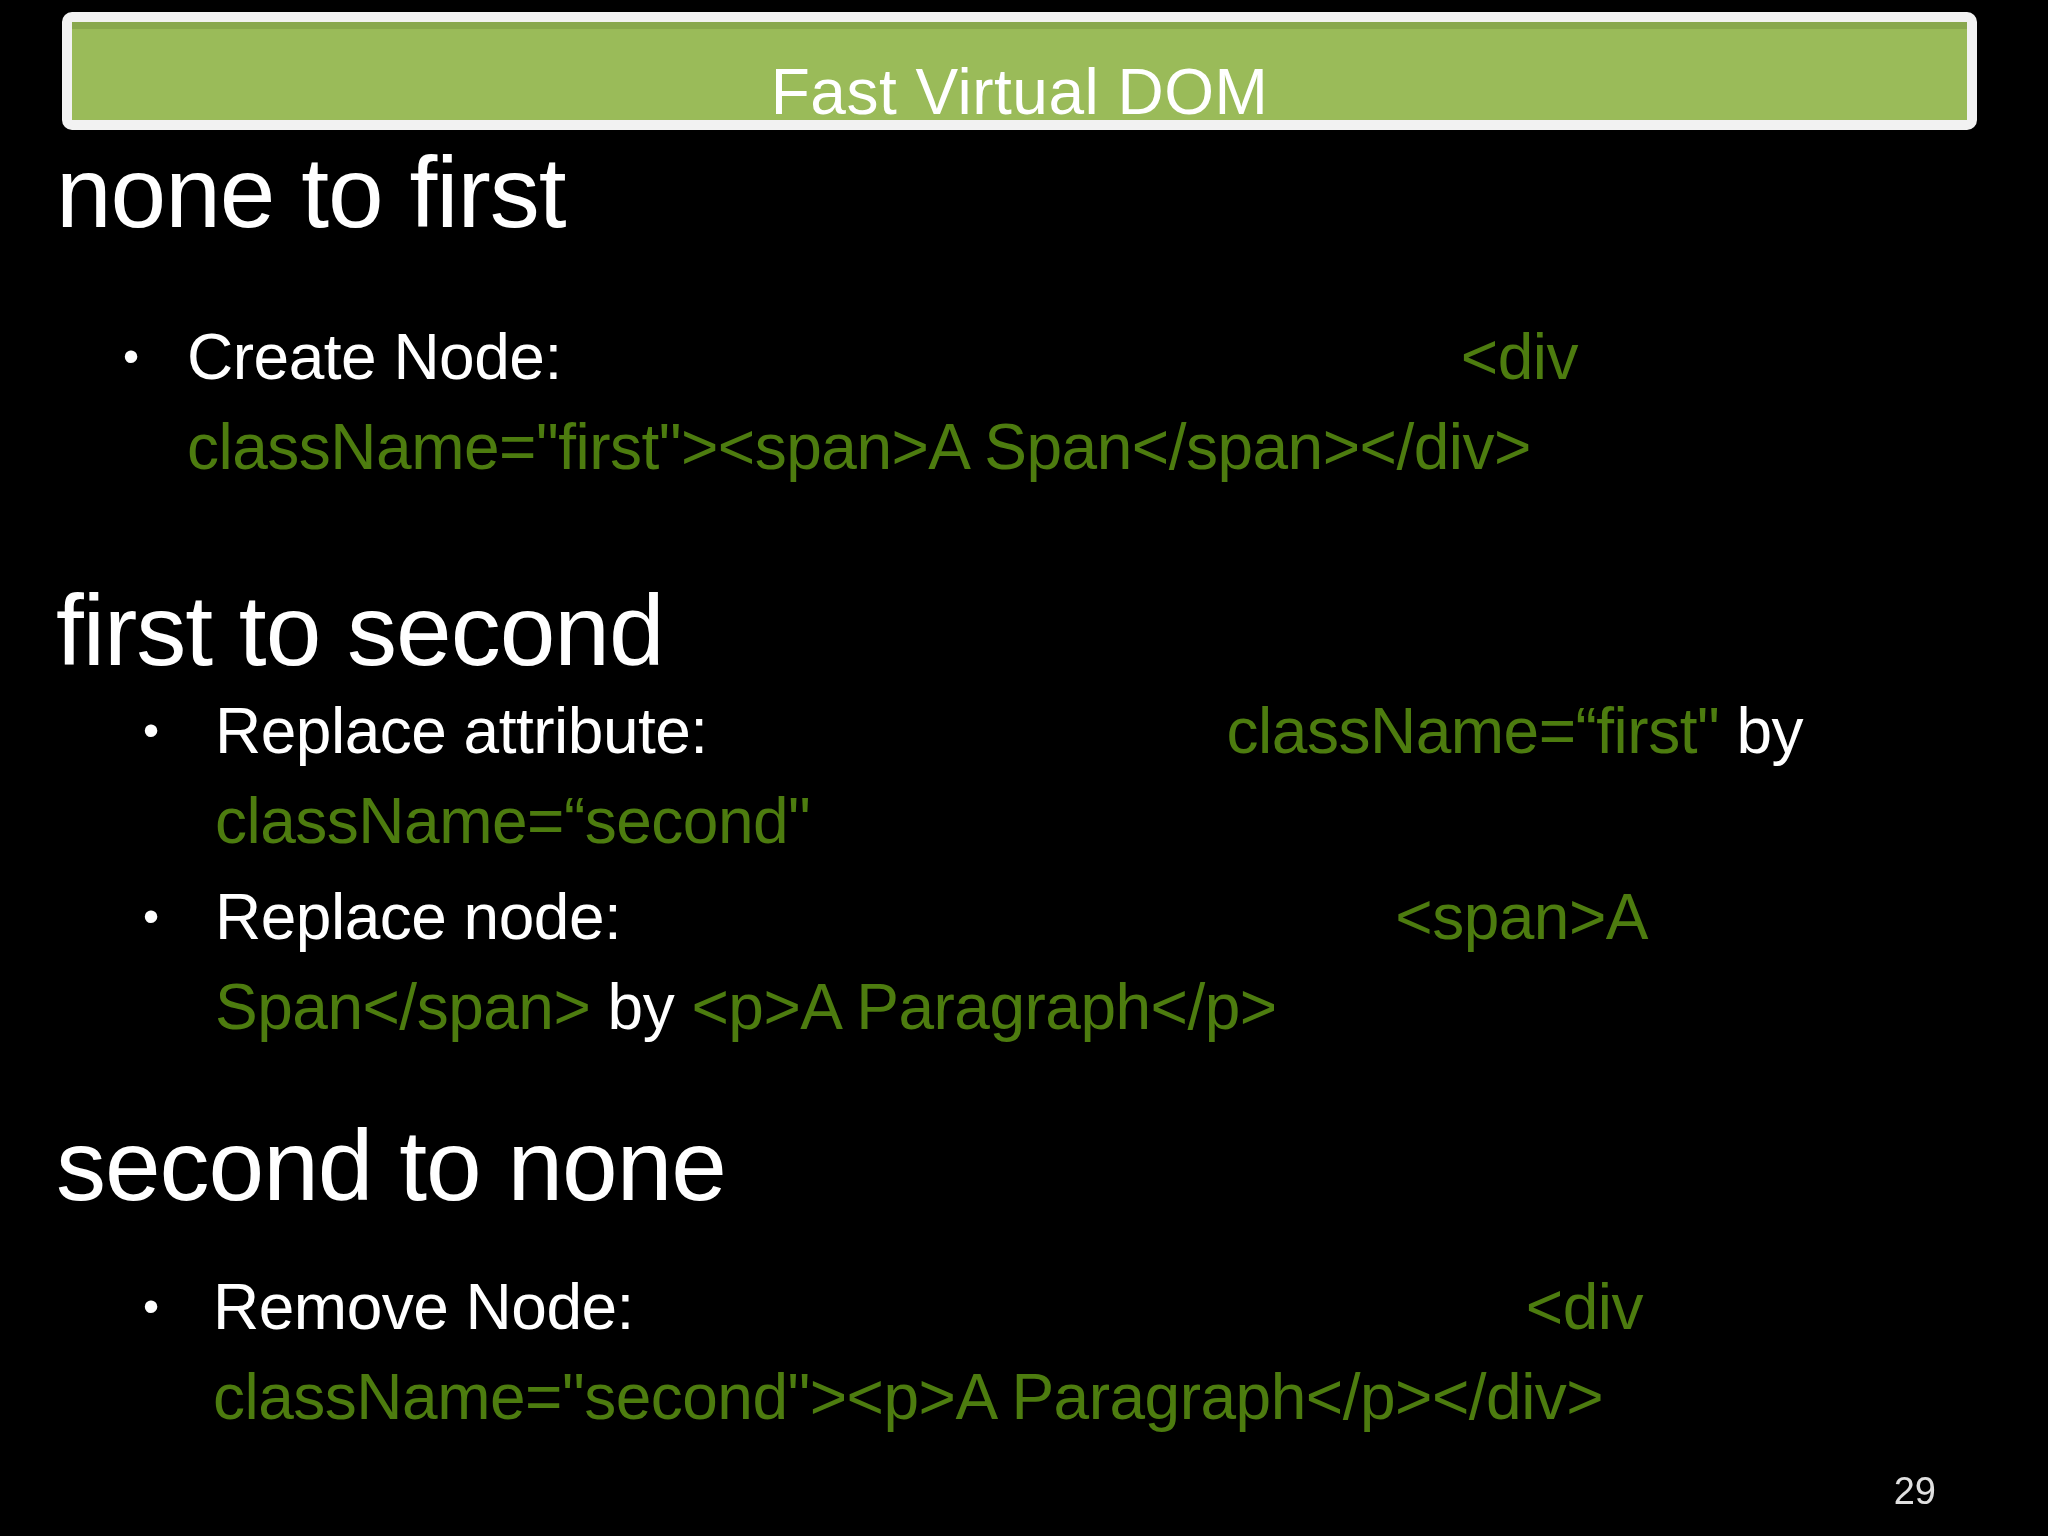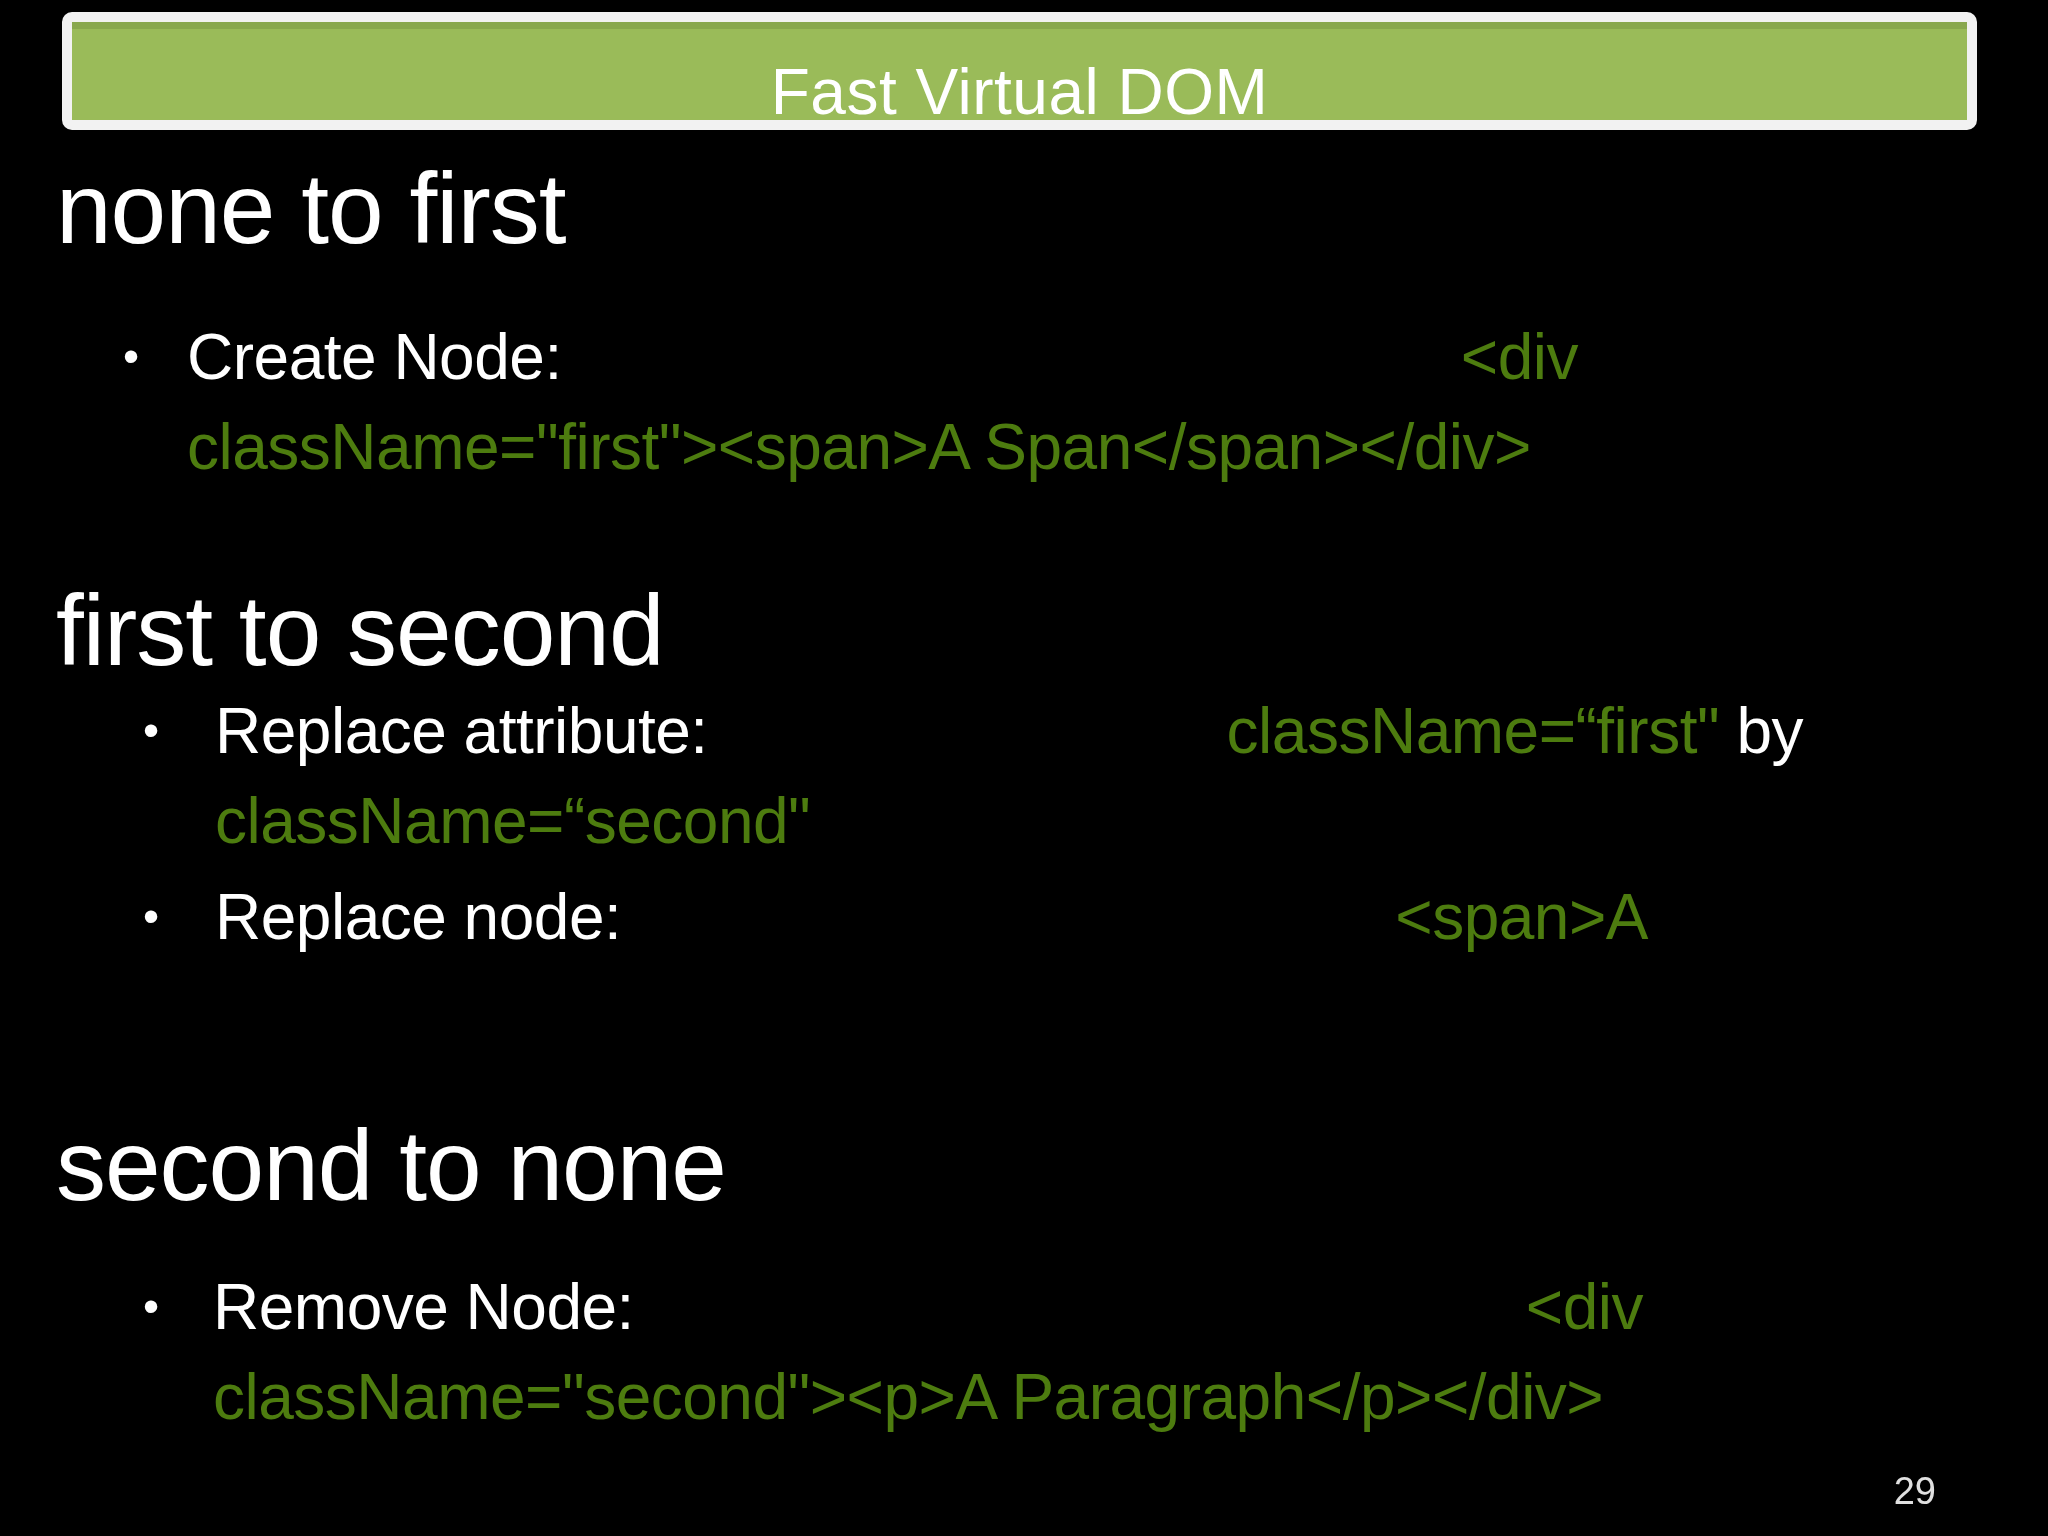--- a/index.html
+++ b/index.html
@@ -55,7 +55,7 @@
     <span class="title-text">Fast Virtual DOM</span>
   </div>
 
-  <div class="heading" style="top:148px;">none to first</div>
+  <div class="heading" style="top:132px;">none to first</div>
 
   <div class="bullet" style="top:312px;left:187px;width:1391px;">
     <span class="dot" style="left:-64px;">•</span>

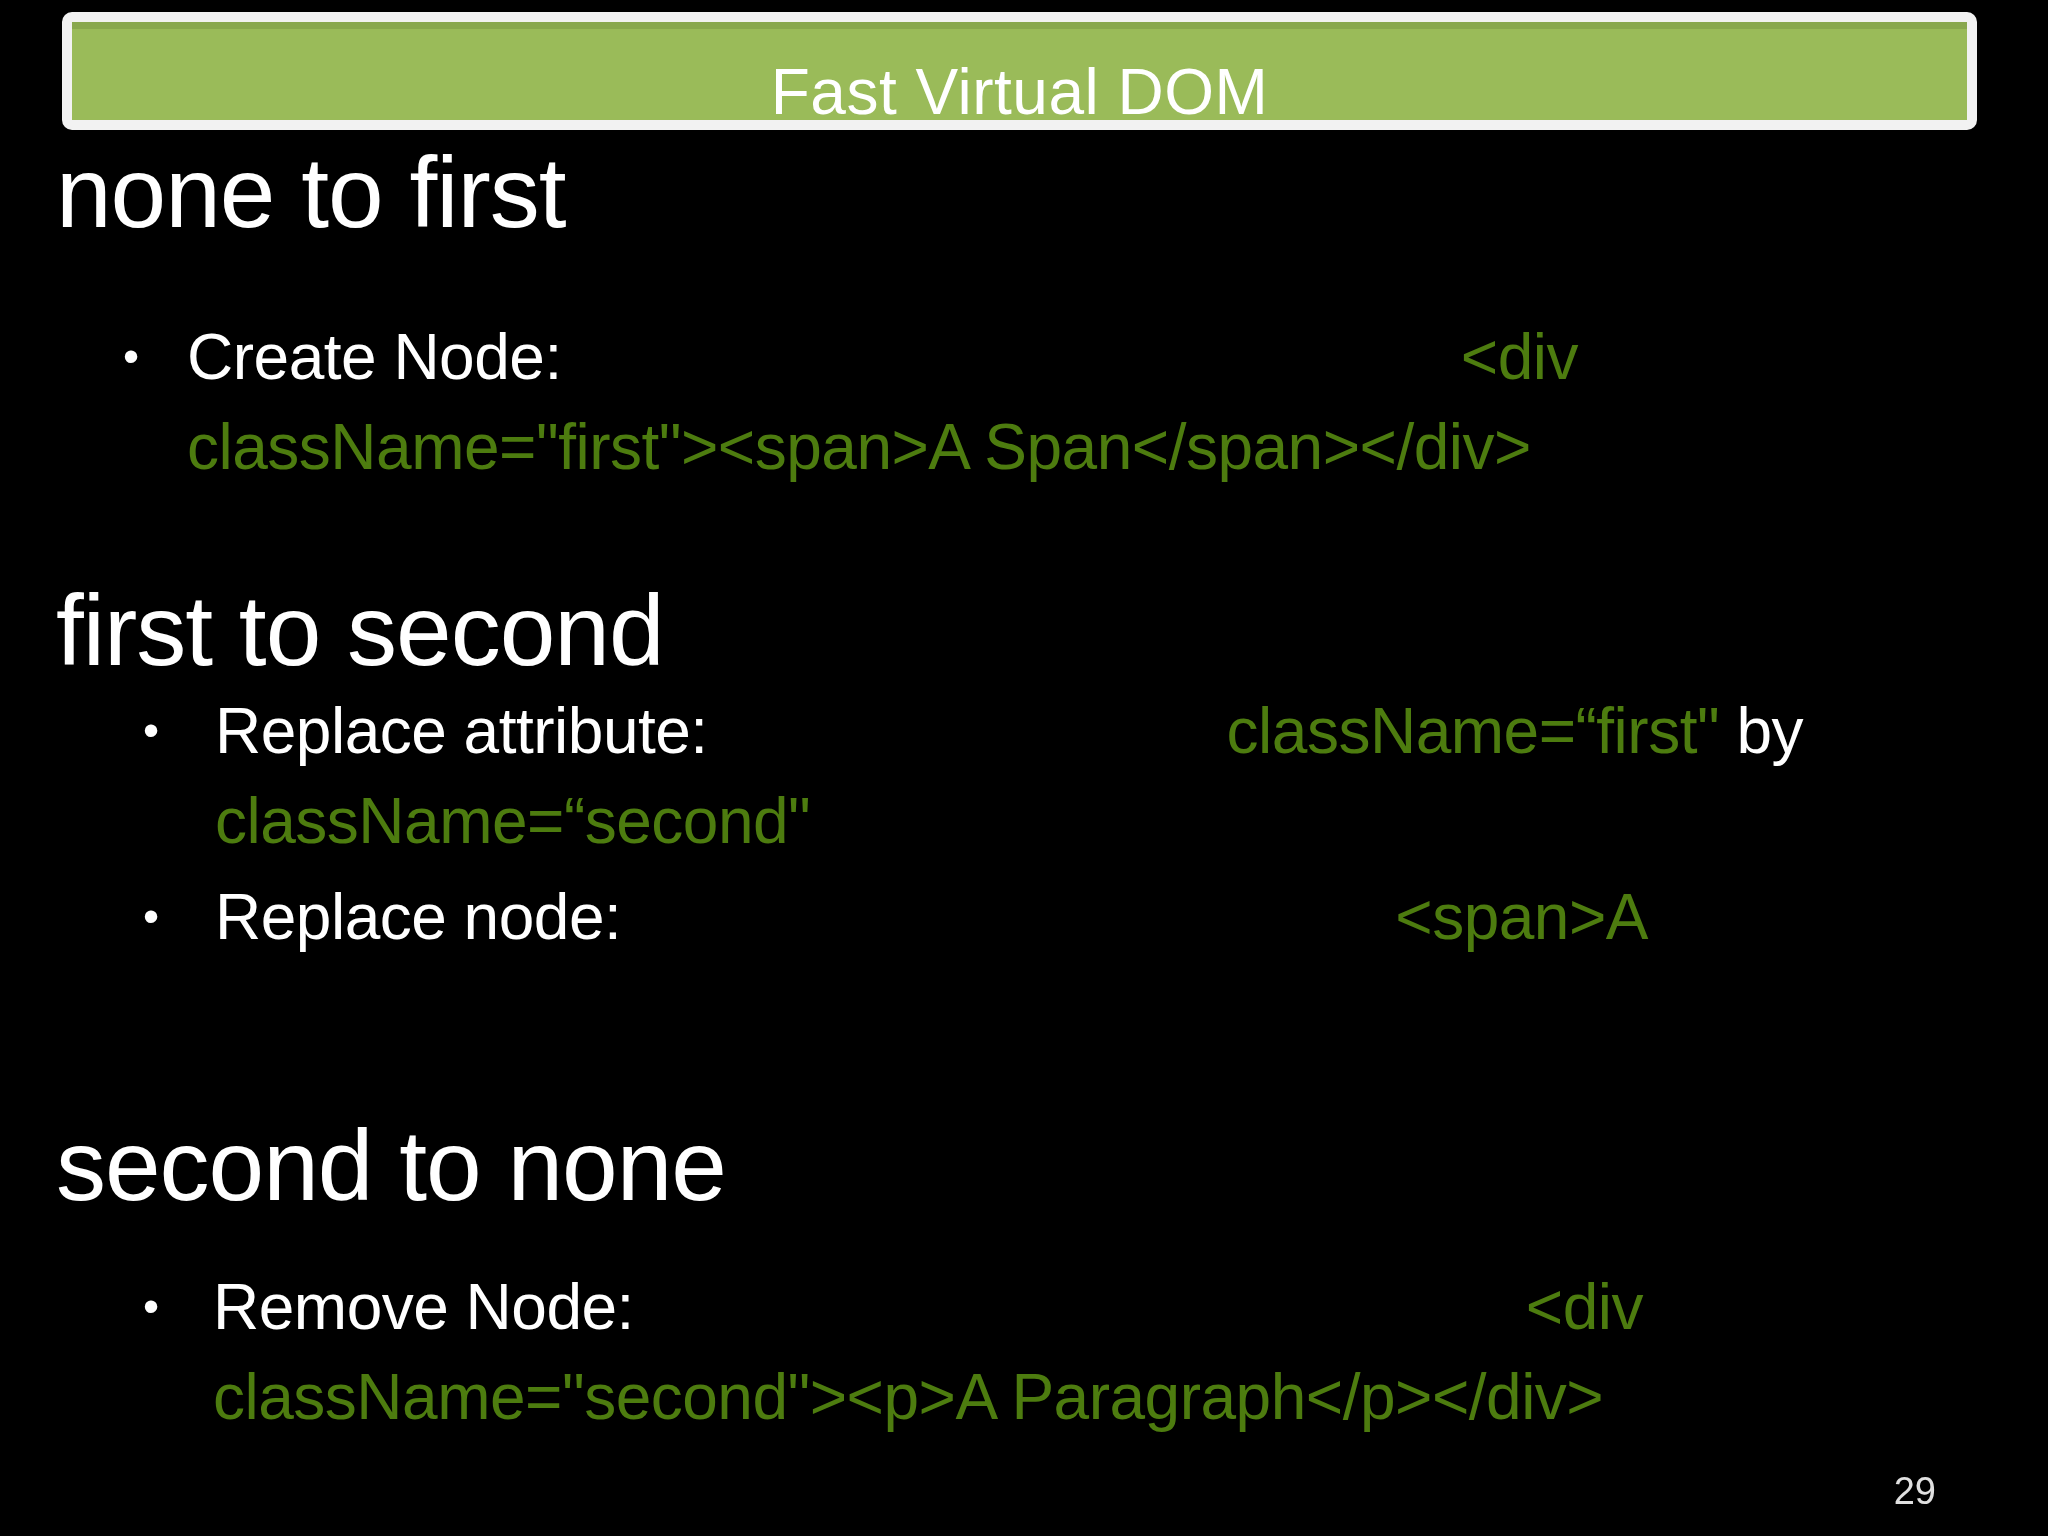--- a/index.html
+++ b/index.html
@@ -83,6 +83,7 @@
       <span class="seg-white">Replace node:</span>
       <span class="tail"><span class="seg-blue">&lt;span&gt;A</span></span>
     </div>
+    <div class="b-line2"><span class="seg-blue">Span&lt;/span&gt;</span><span class="seg-white"> by </span><span class="seg-blue">&lt;p&gt;A Paragraph&lt;/p&gt;</span></div>
   </div>
 
   <div class="heading" style="top:1105px;text-align:center;">second to none</div>

